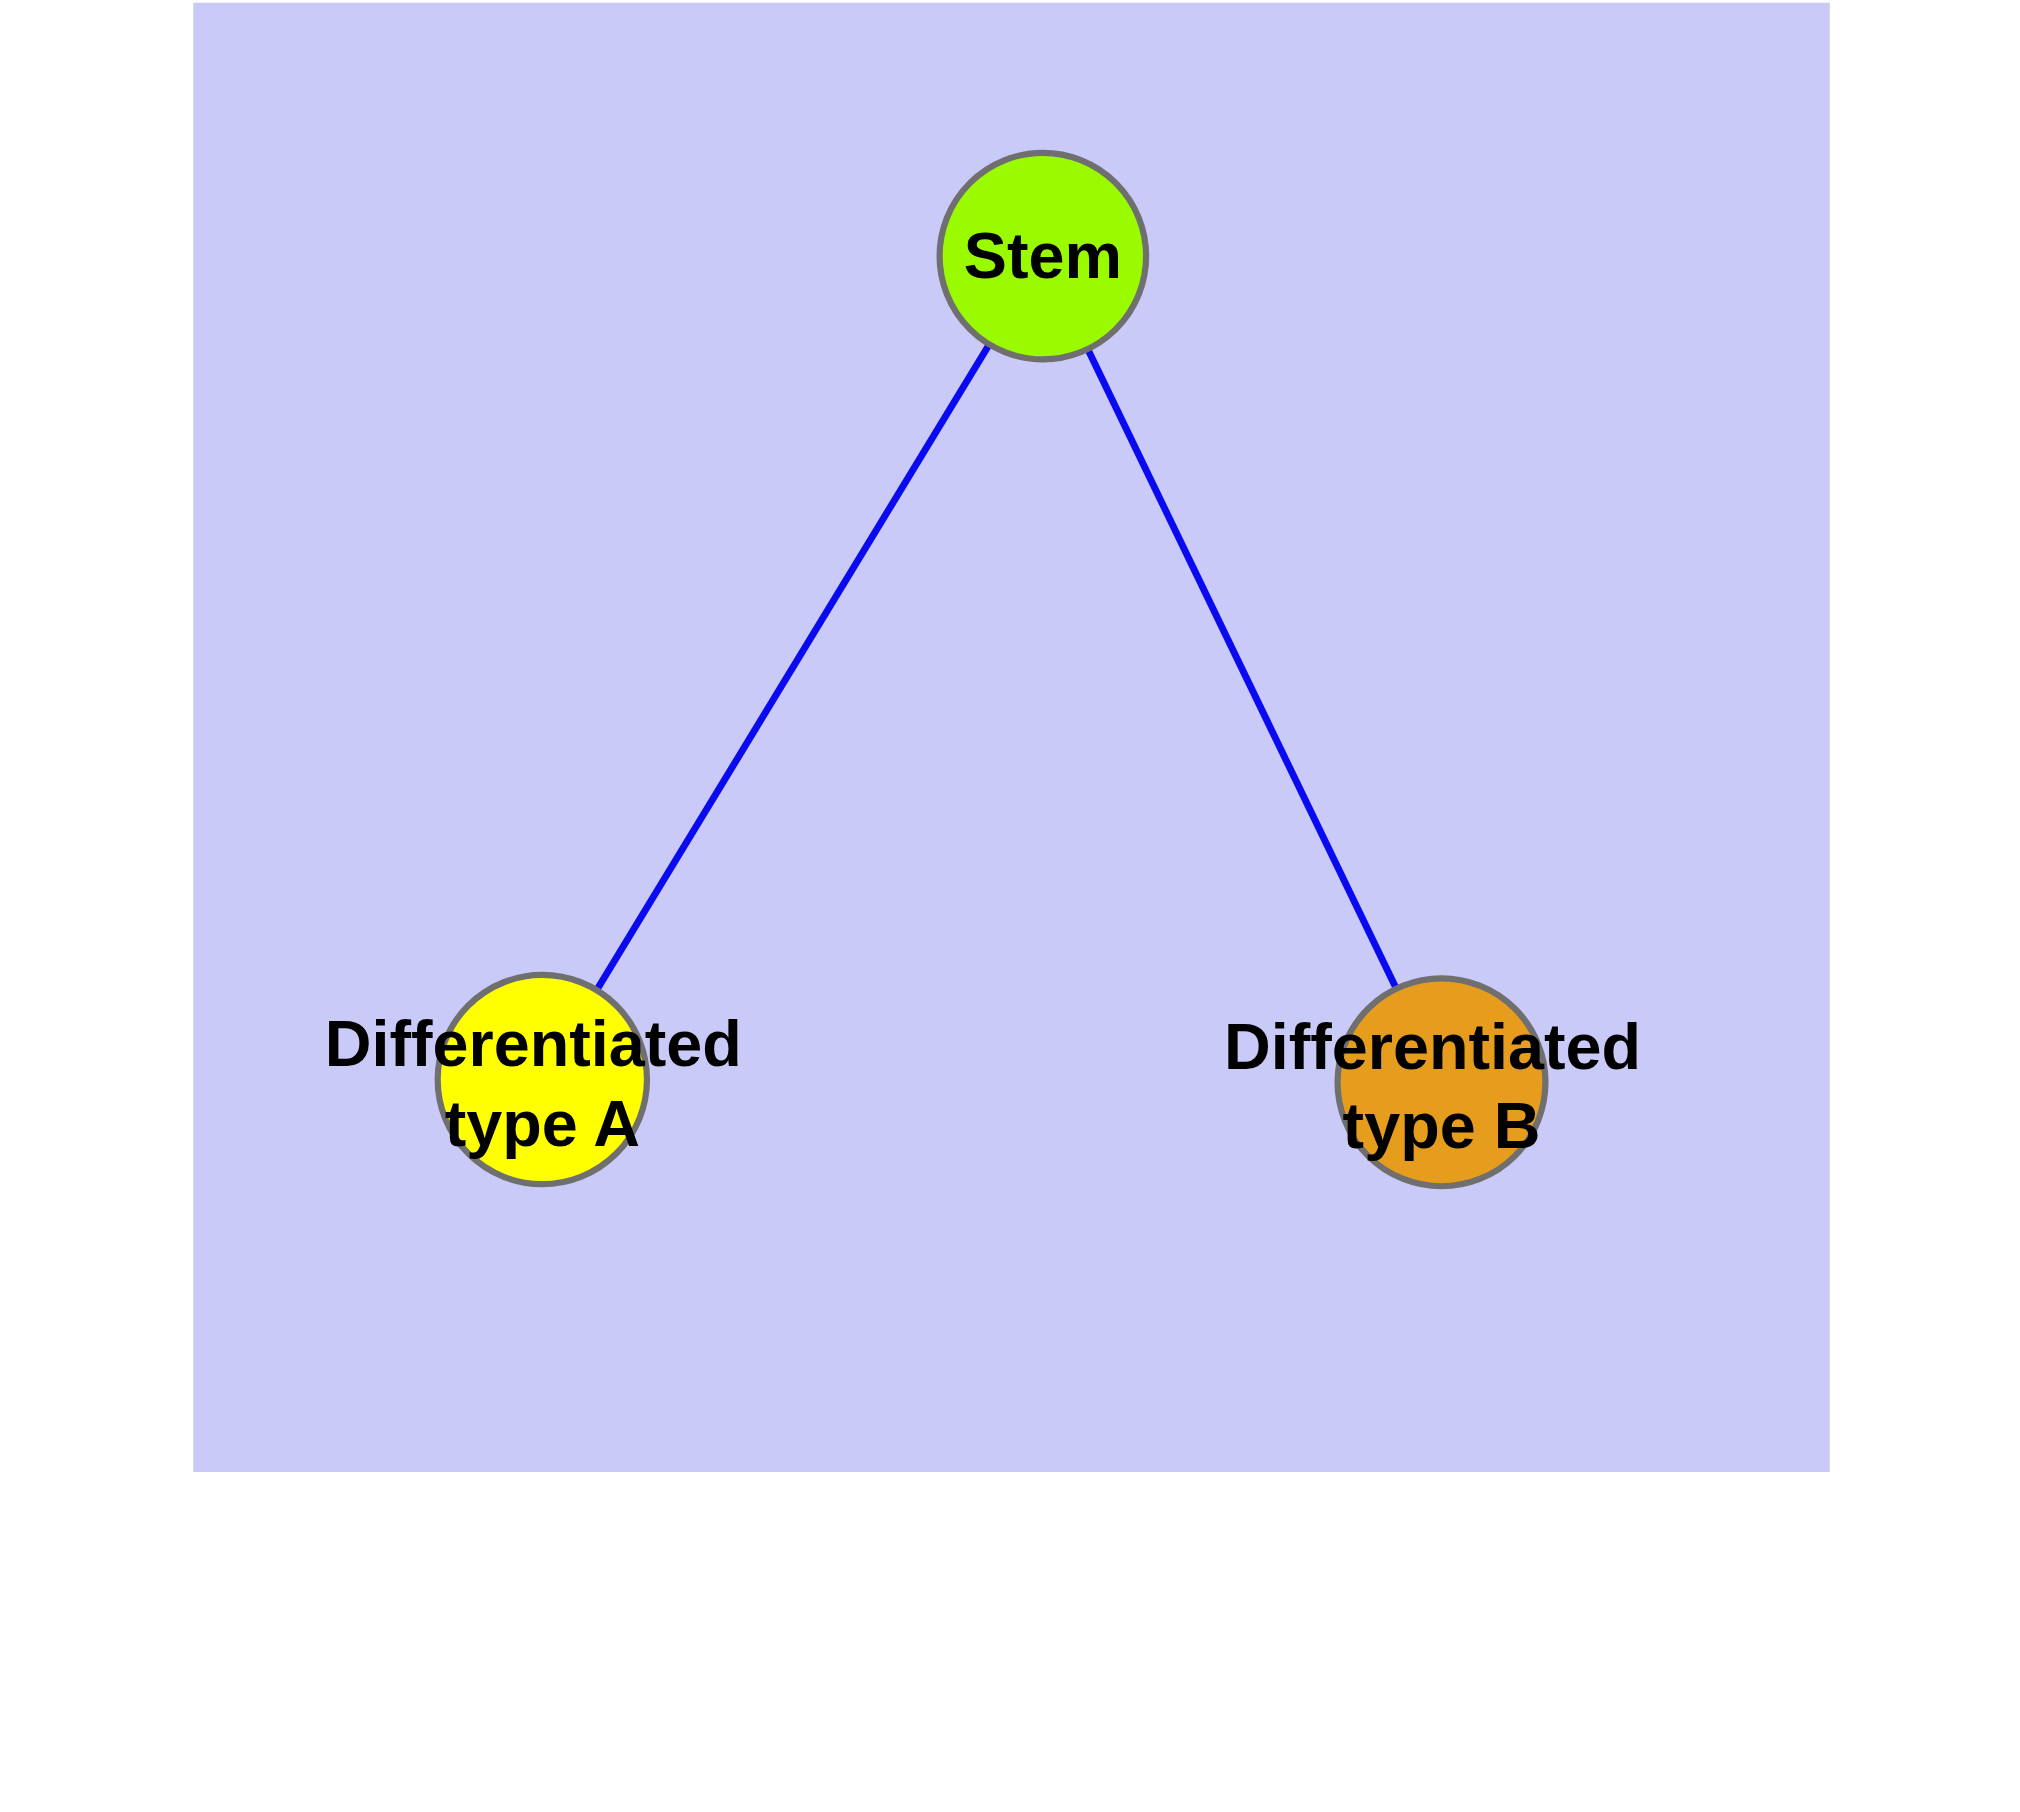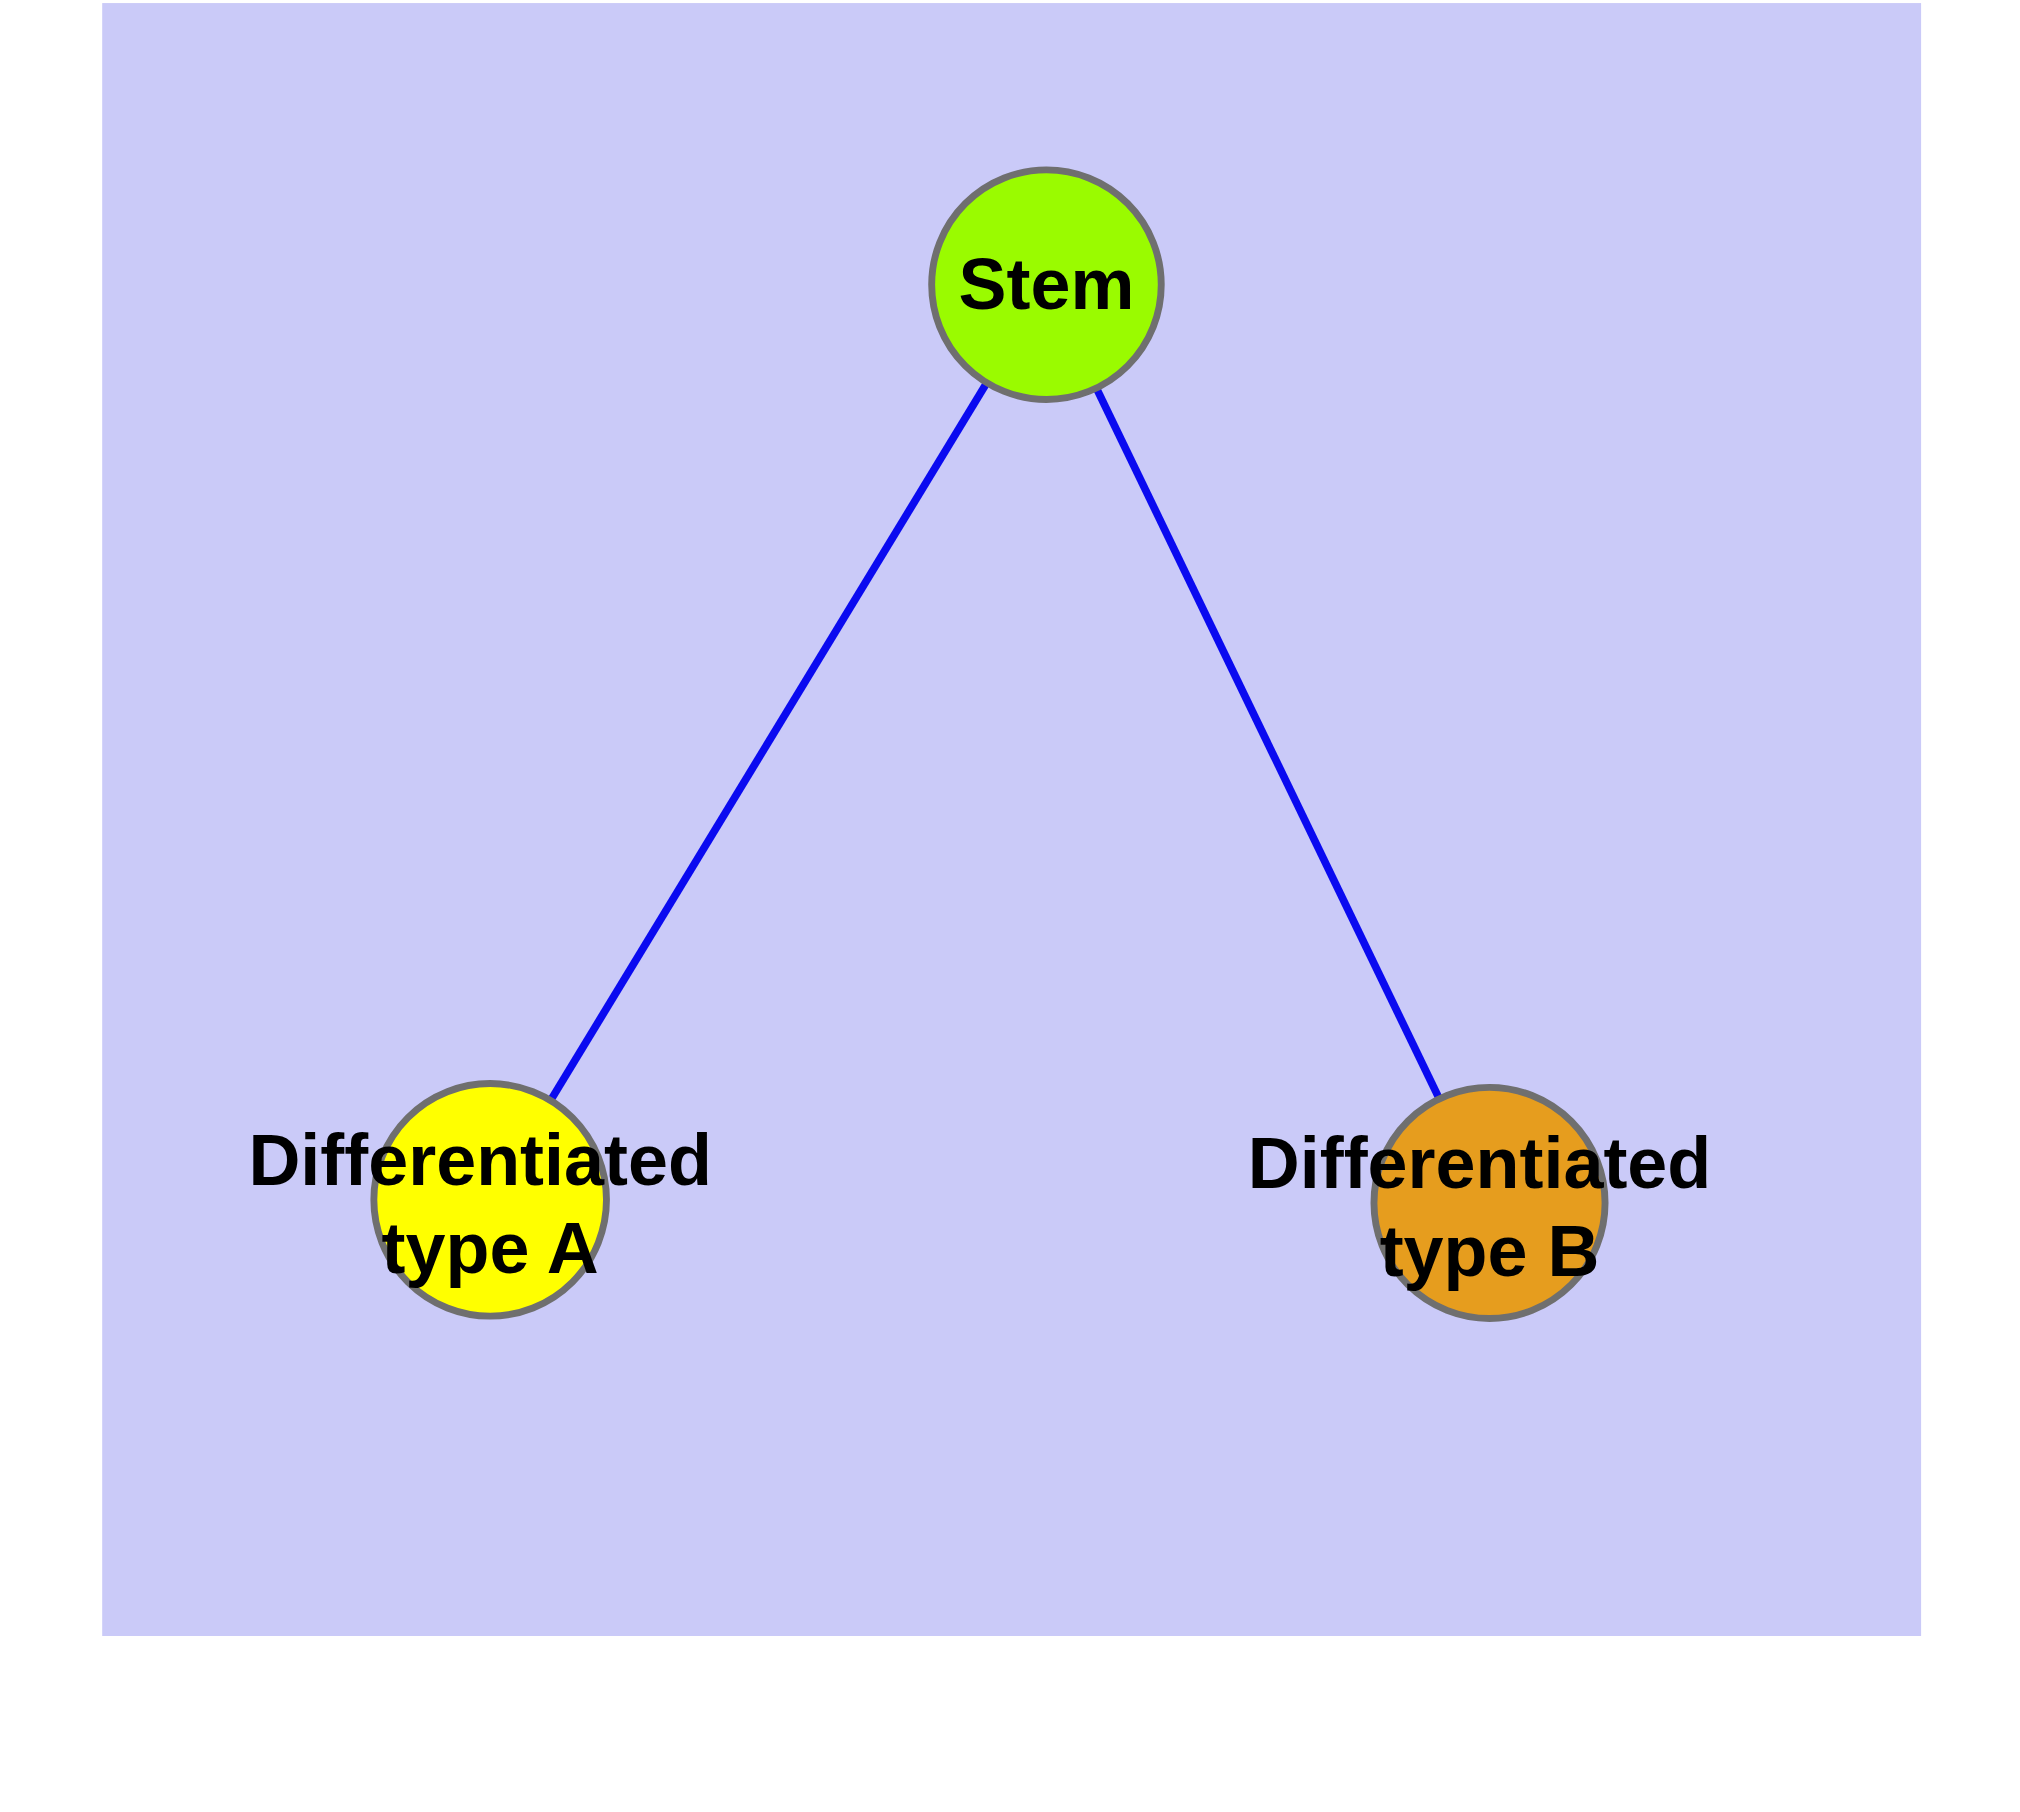--- a/index.html
+++ b/index.html
@@ -9,7 +9,7 @@
   }
   .canvas-wrap {
     width: 2021px;
-    height: 1636px;
+    height: 1472px;
     position: relative;
     overflow: hidden;
   }

